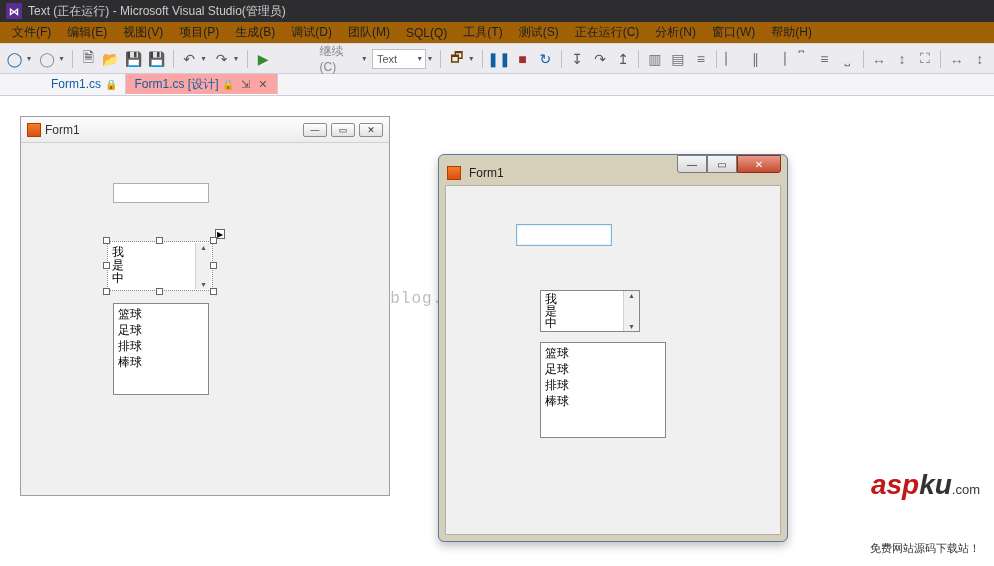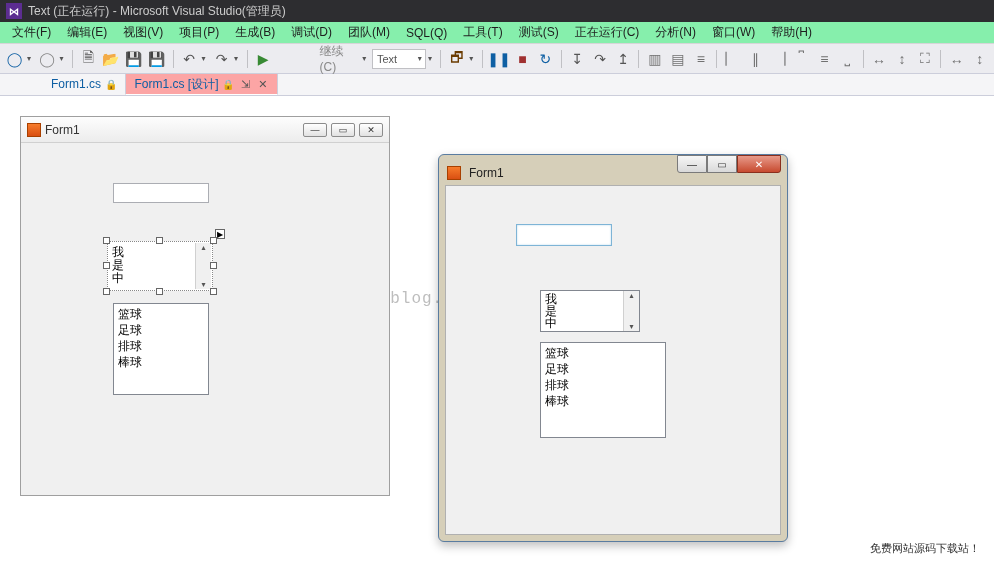--- a/index.html
+++ b/index.html
@@ -10,7 +10,7 @@
 .titlebar .vs-icon { width: 16px; height: 16px; background: #5c2d91; display: inline-flex; align-items: center; justify-content: center; margin-right: 6px; color: #fff; font-weight: bold; font-size: 10px; }
 
 
-.menubar { height: 22px; background: #86efac; display: flex; align-items: center; padding: 0 4px; border-bottom: 1px solid #d6d6d8; }
+.menubar { height: 22px; background: #a16207; display: flex; align-items: center; padding: 0 4px; border-bottom: 1px solid #d6d6d8; }
 .menubar span { padding: 2px 8px; font-size: 12px; color: #1e1e1e; cursor: default; }
 
 

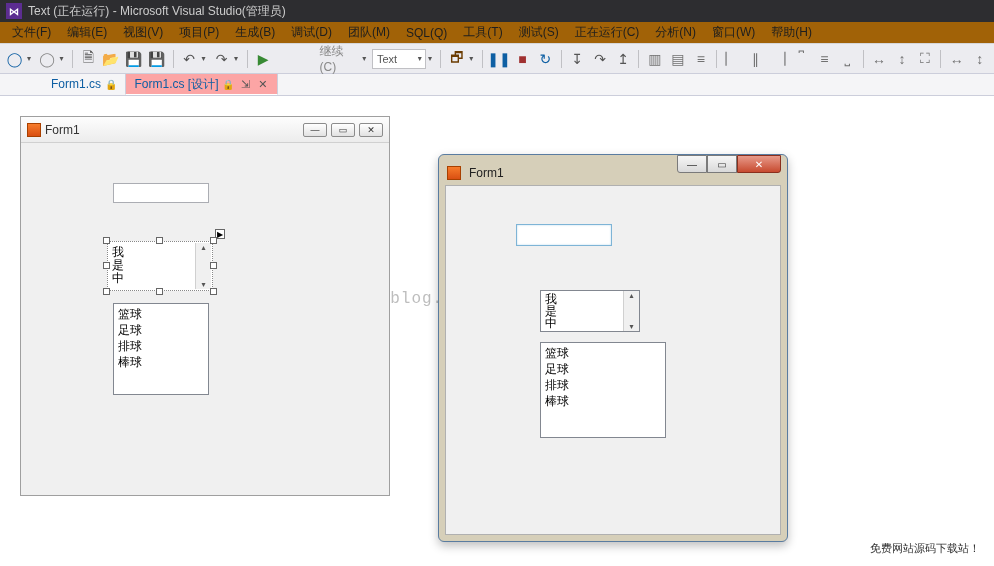--- a/index.html
+++ b/index.html
@@ -252,6 +252,9 @@
 </div>
 
 <div class="logo">
+  <div class="big">
+    <span class="a">asp</span><span class="rest">ku</span><span class="com">.com</span>
+  </div>
   <div class="sub">免费网站源码下载站！</div>
 </div>
 

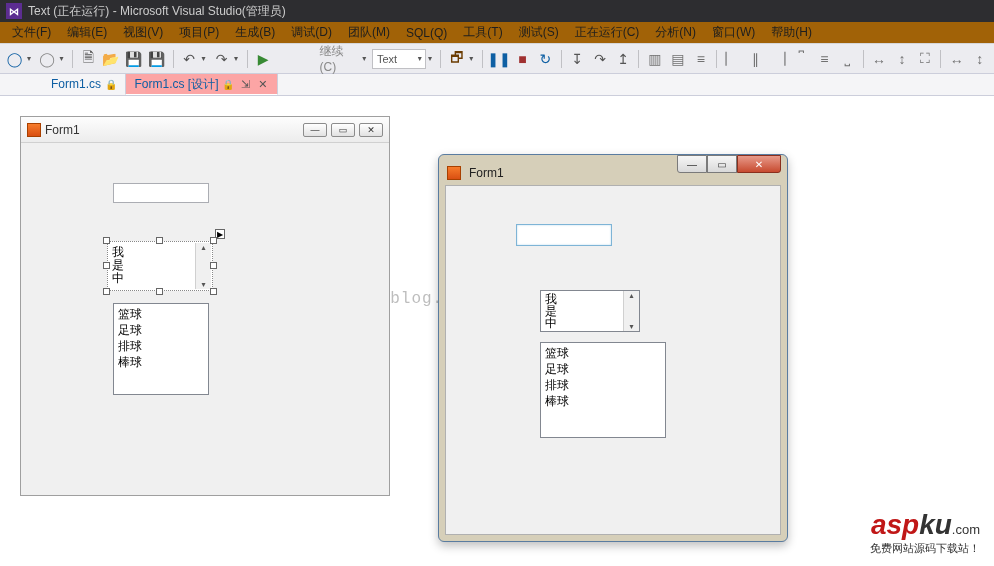--- a/index.html
+++ b/index.html
@@ -82,7 +82,7 @@
 .logo { position: absolute; bottom: 10px; right: 14px; text-align: right; }
 .logo .big { font-size: 28px; font-weight: bold; font-style: italic; }
 .logo .big .a { color: #c01717; } .logo .big .rest { color: #333; } .logo .big .com { font-size: 13px; color: #333; font-style: normal; font-weight: normal; }
-.logo .sub { font-size: 11px; color: #333; }
+.logo .sub { font-size: 11px; color: #333; margin-top: 40px; }
 </style>
 </head>
 <body>

